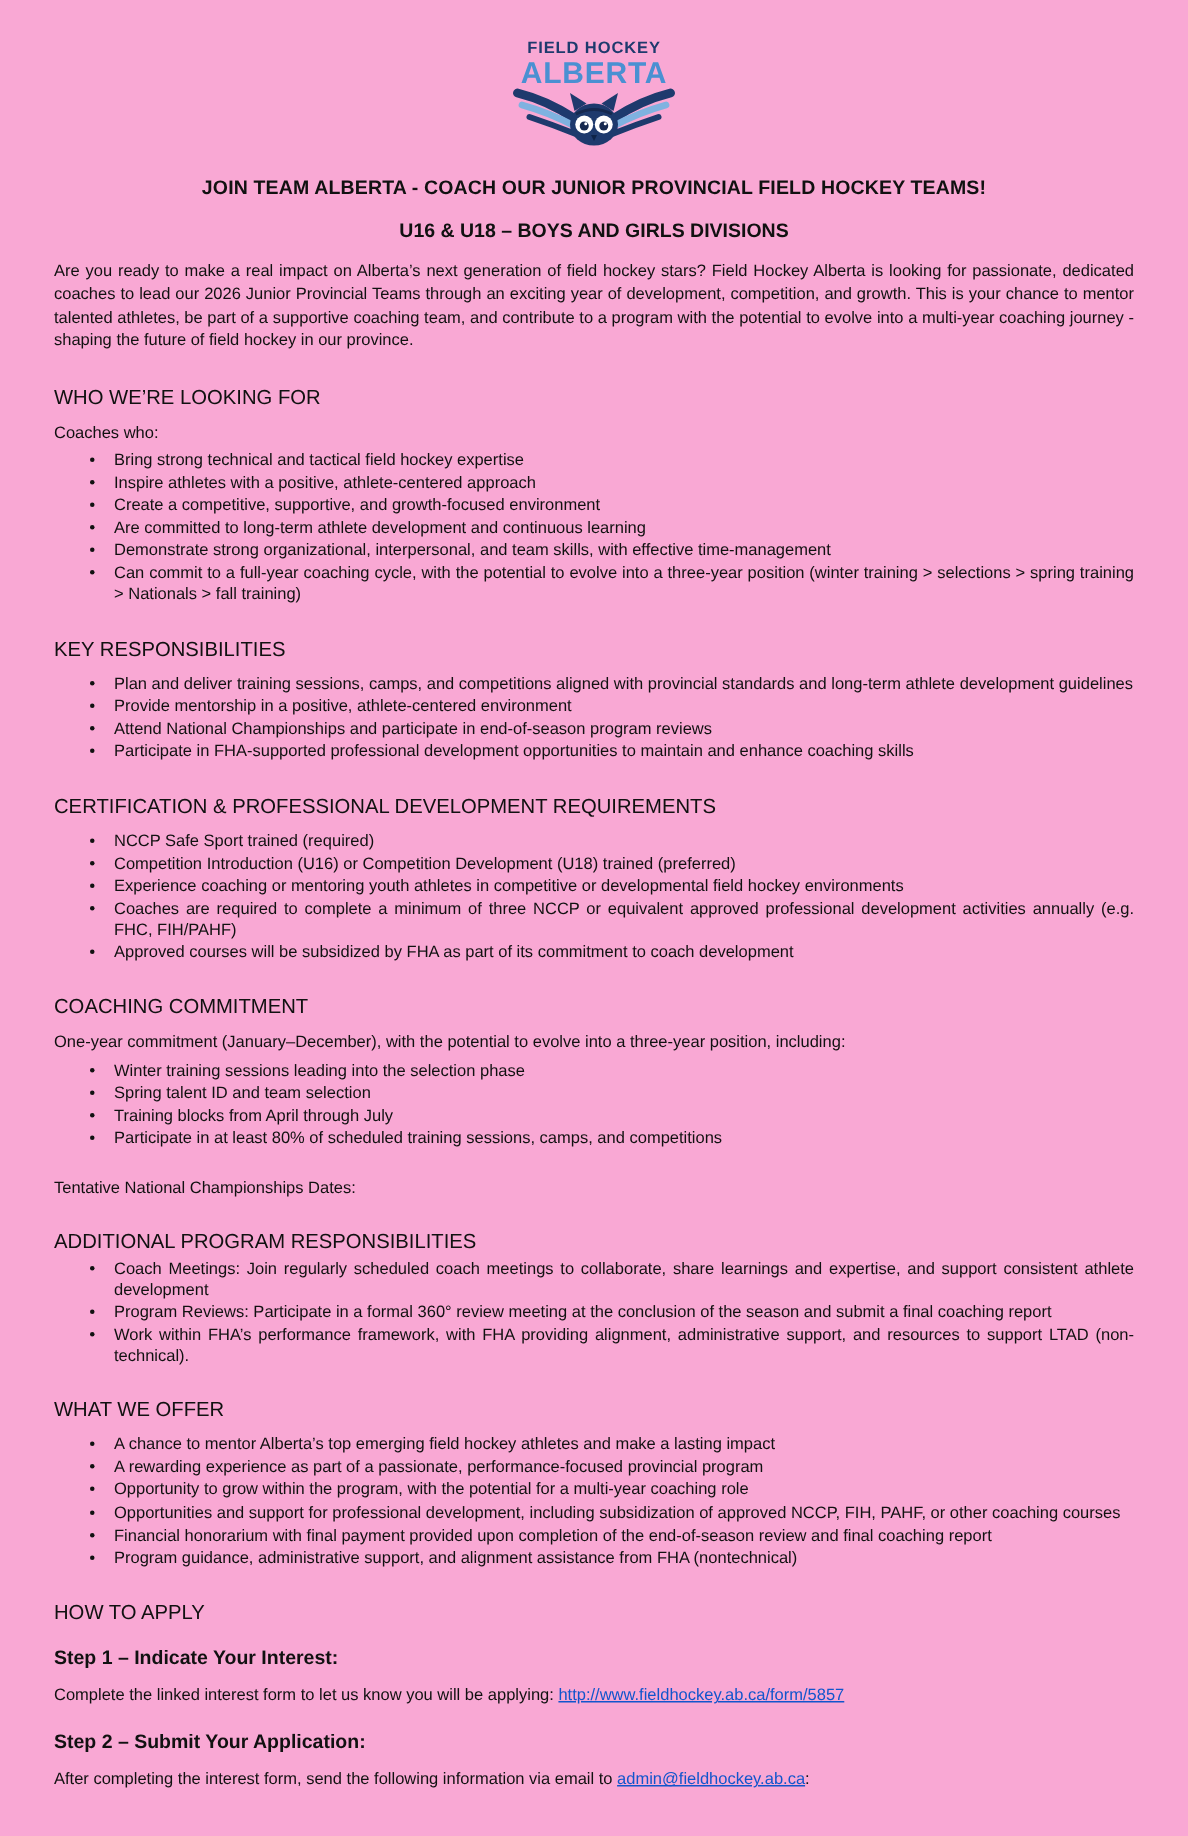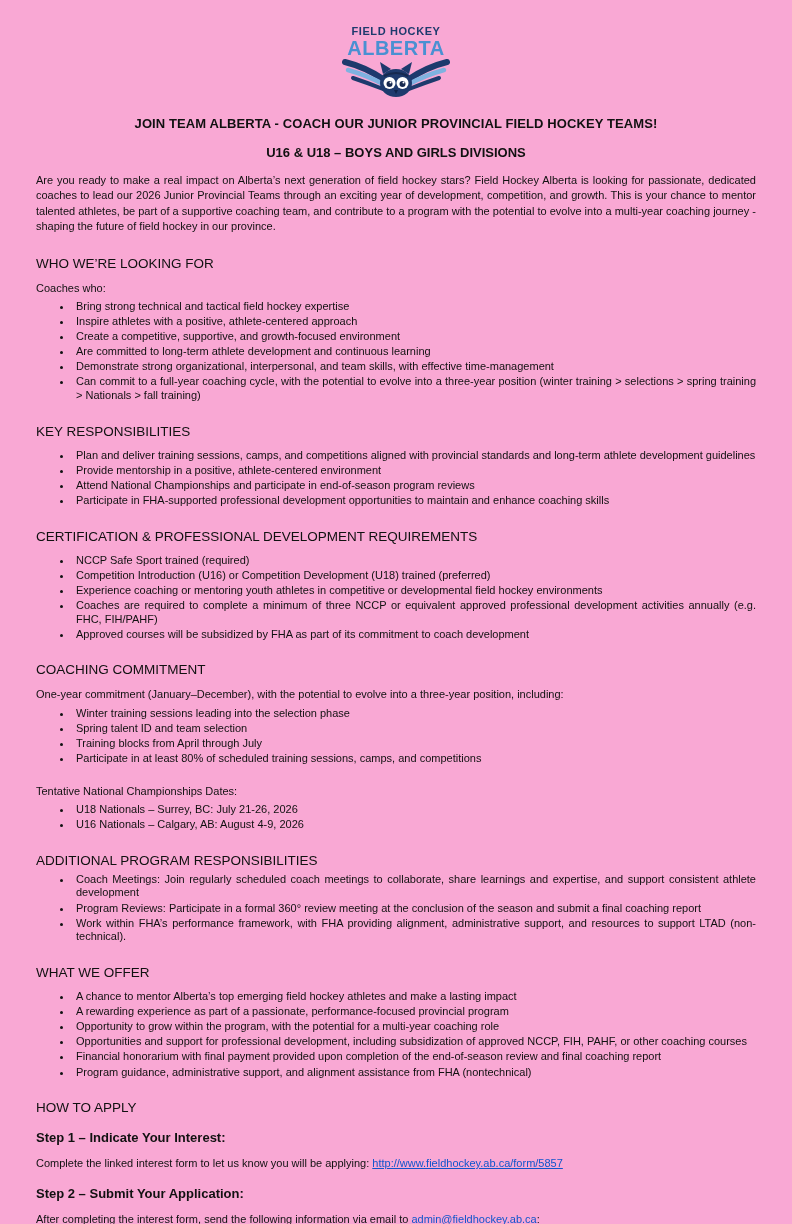--- a/index.html
+++ b/index.html
@@ -118,10 +118,6 @@
     <li>Participate in at least 80% of scheduled training sessions, camps, and competitions</li>
   </ul>
   <p class="lead" style="margin-top:18px;">Tentative National Championships Dates:</p>
-  <ul class="bullets">
-    <li>U18 Nationals – Surrey, BC: July 21-26, 2026</li>
-    <li>U16 Nationals – Calgary, AB: August 4-9, 2026</li>
-  </ul>
 
   <div class="section-heading">ADDITIONAL PROGRAM RESPONSIBILITIES</div>
   <ul class="bullets" style="">

